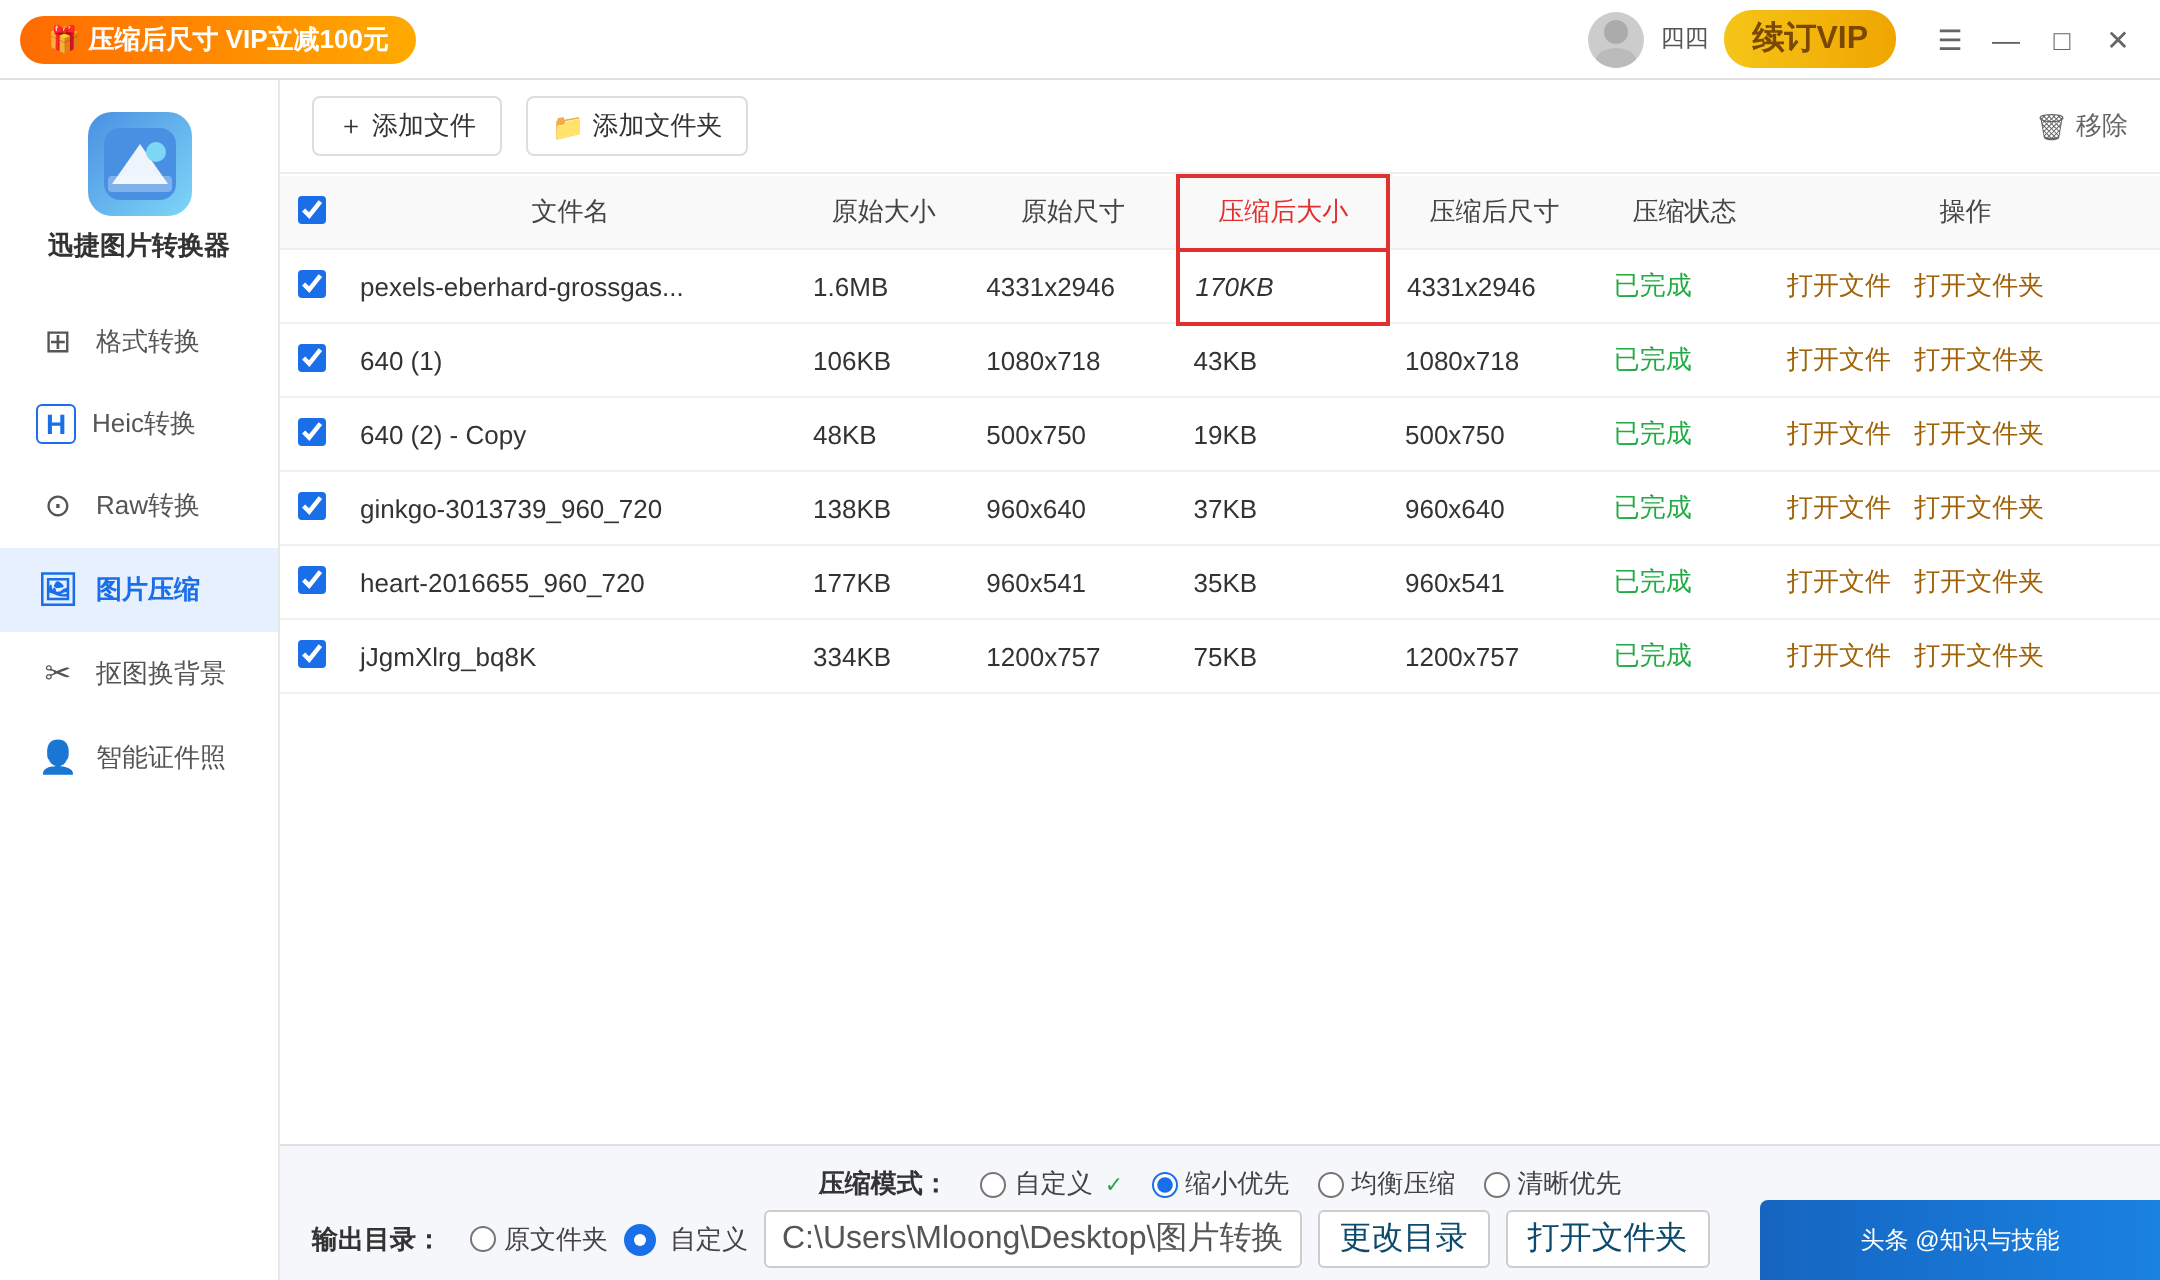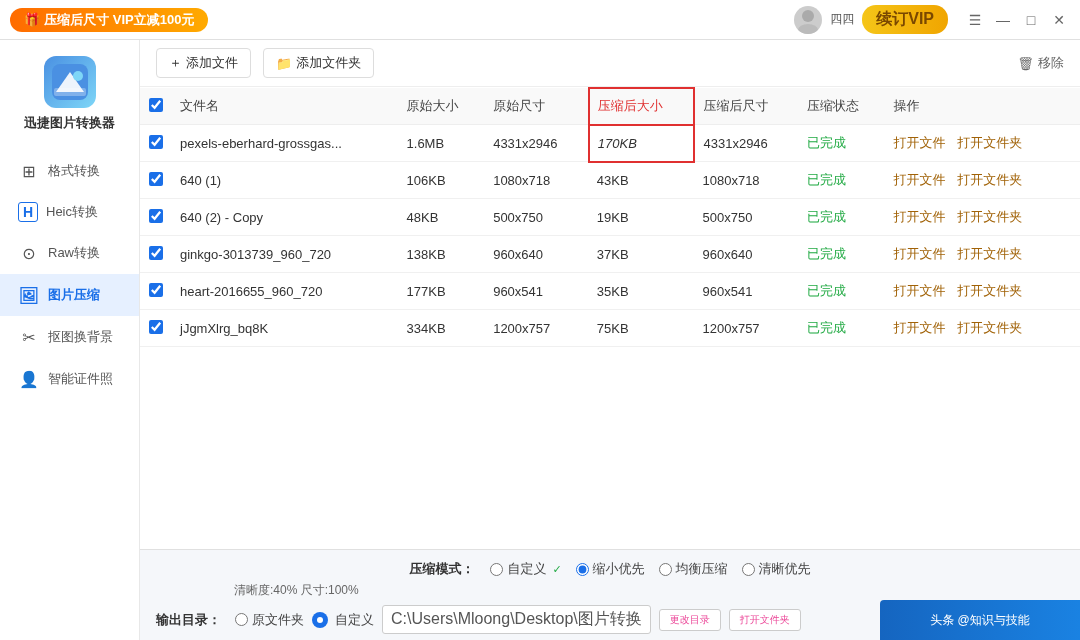--- a/index.html
+++ b/index.html
@@ -167,7 +167,7 @@
     }
     thead th {
       padding: 9px 8px;
-      text-align: left;
+      text-align: center;
       color: #444;
       font-weight: normal;
       white-space: nowrap;

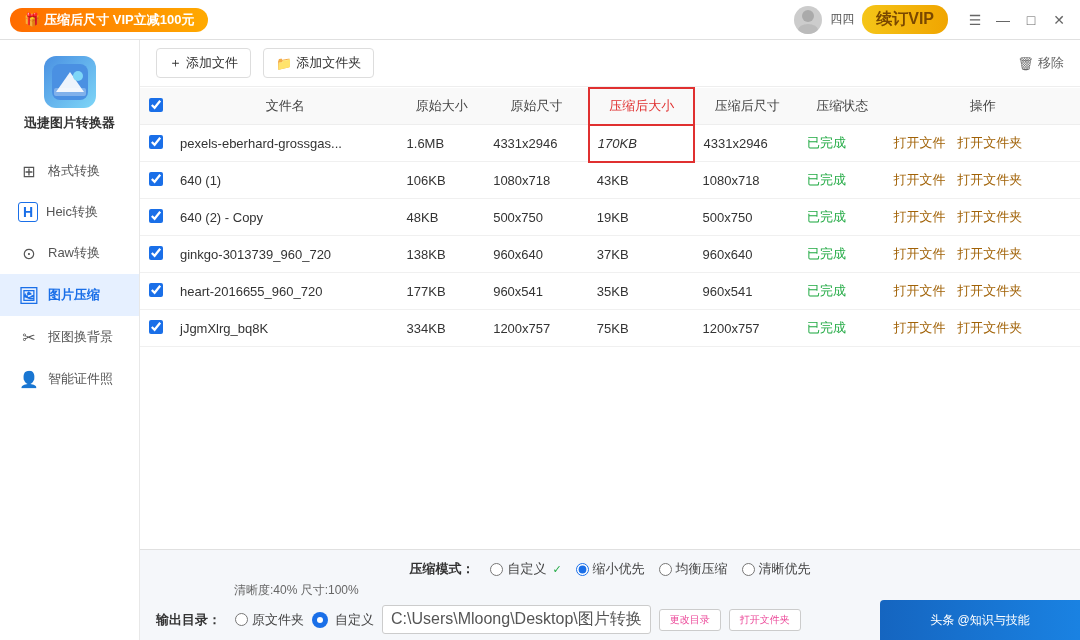--- a/index.html
+++ b/index.html
@@ -466,7 +466,6 @@
           </label>
         </div>
       </div>
-      <div class="compress-sub">清晰度:40%   尺寸:100%</div>
 
 
       <div class="output-dir-row">

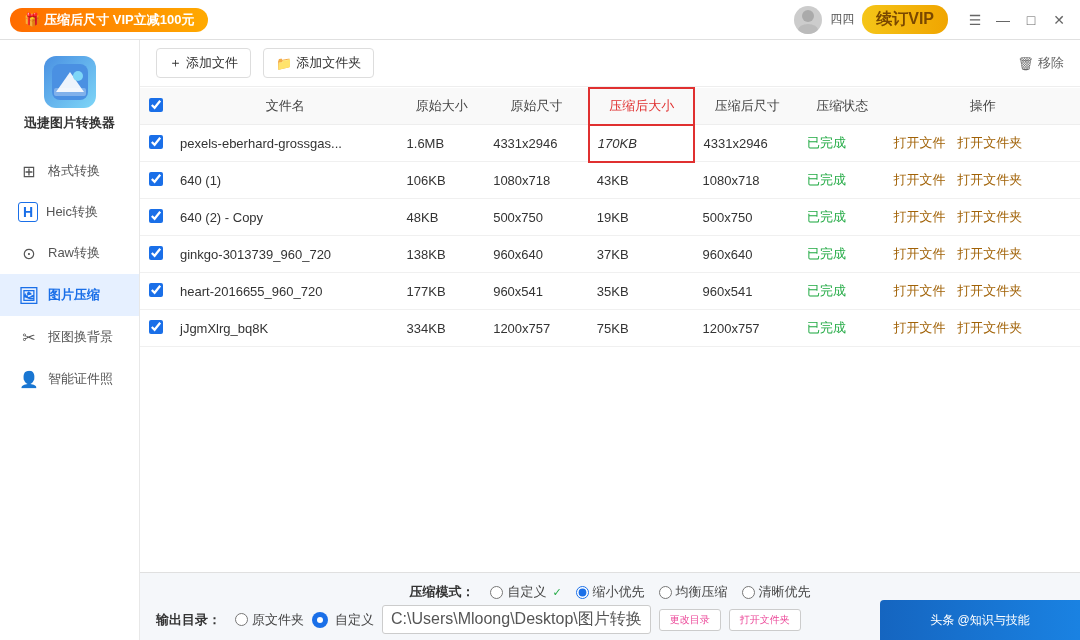--- a/index.html
+++ b/index.html
@@ -225,7 +225,7 @@
     }
     .small-btn {
       padding: 3px 10px; border: 1px solid #ccc; background: #fff;
-      border-radius: 3px; font-size: 10px; cursor: pointer; color: #ec4899;
+      border-radius: 3px; font-size: 16px; cursor: pointer; color: #0c4a6e;
     }
 
     

